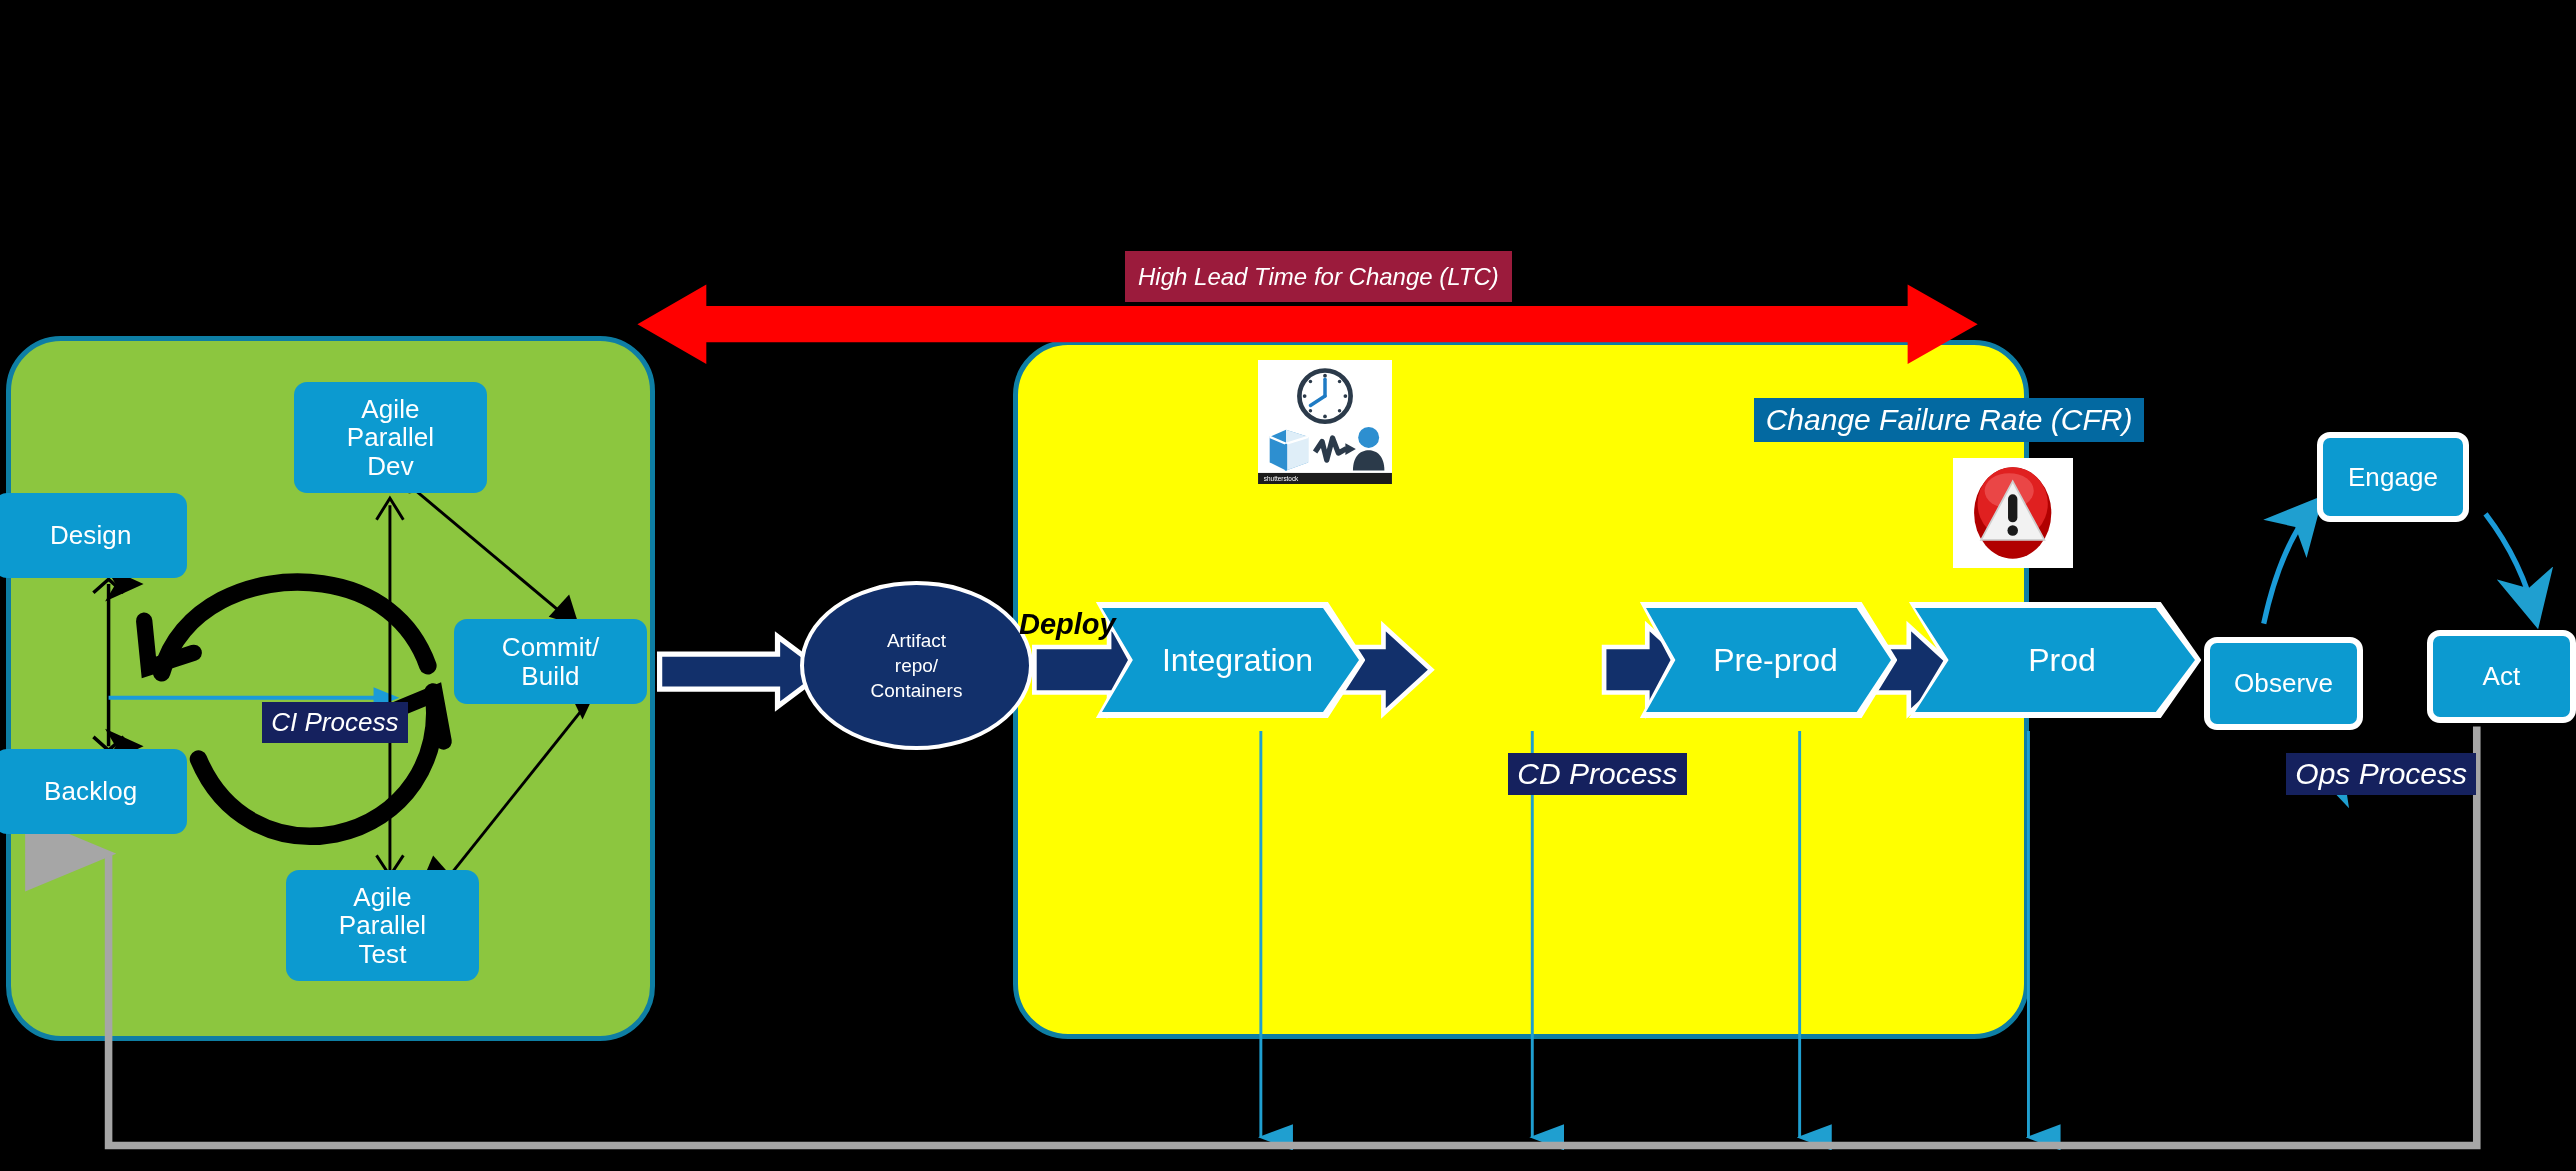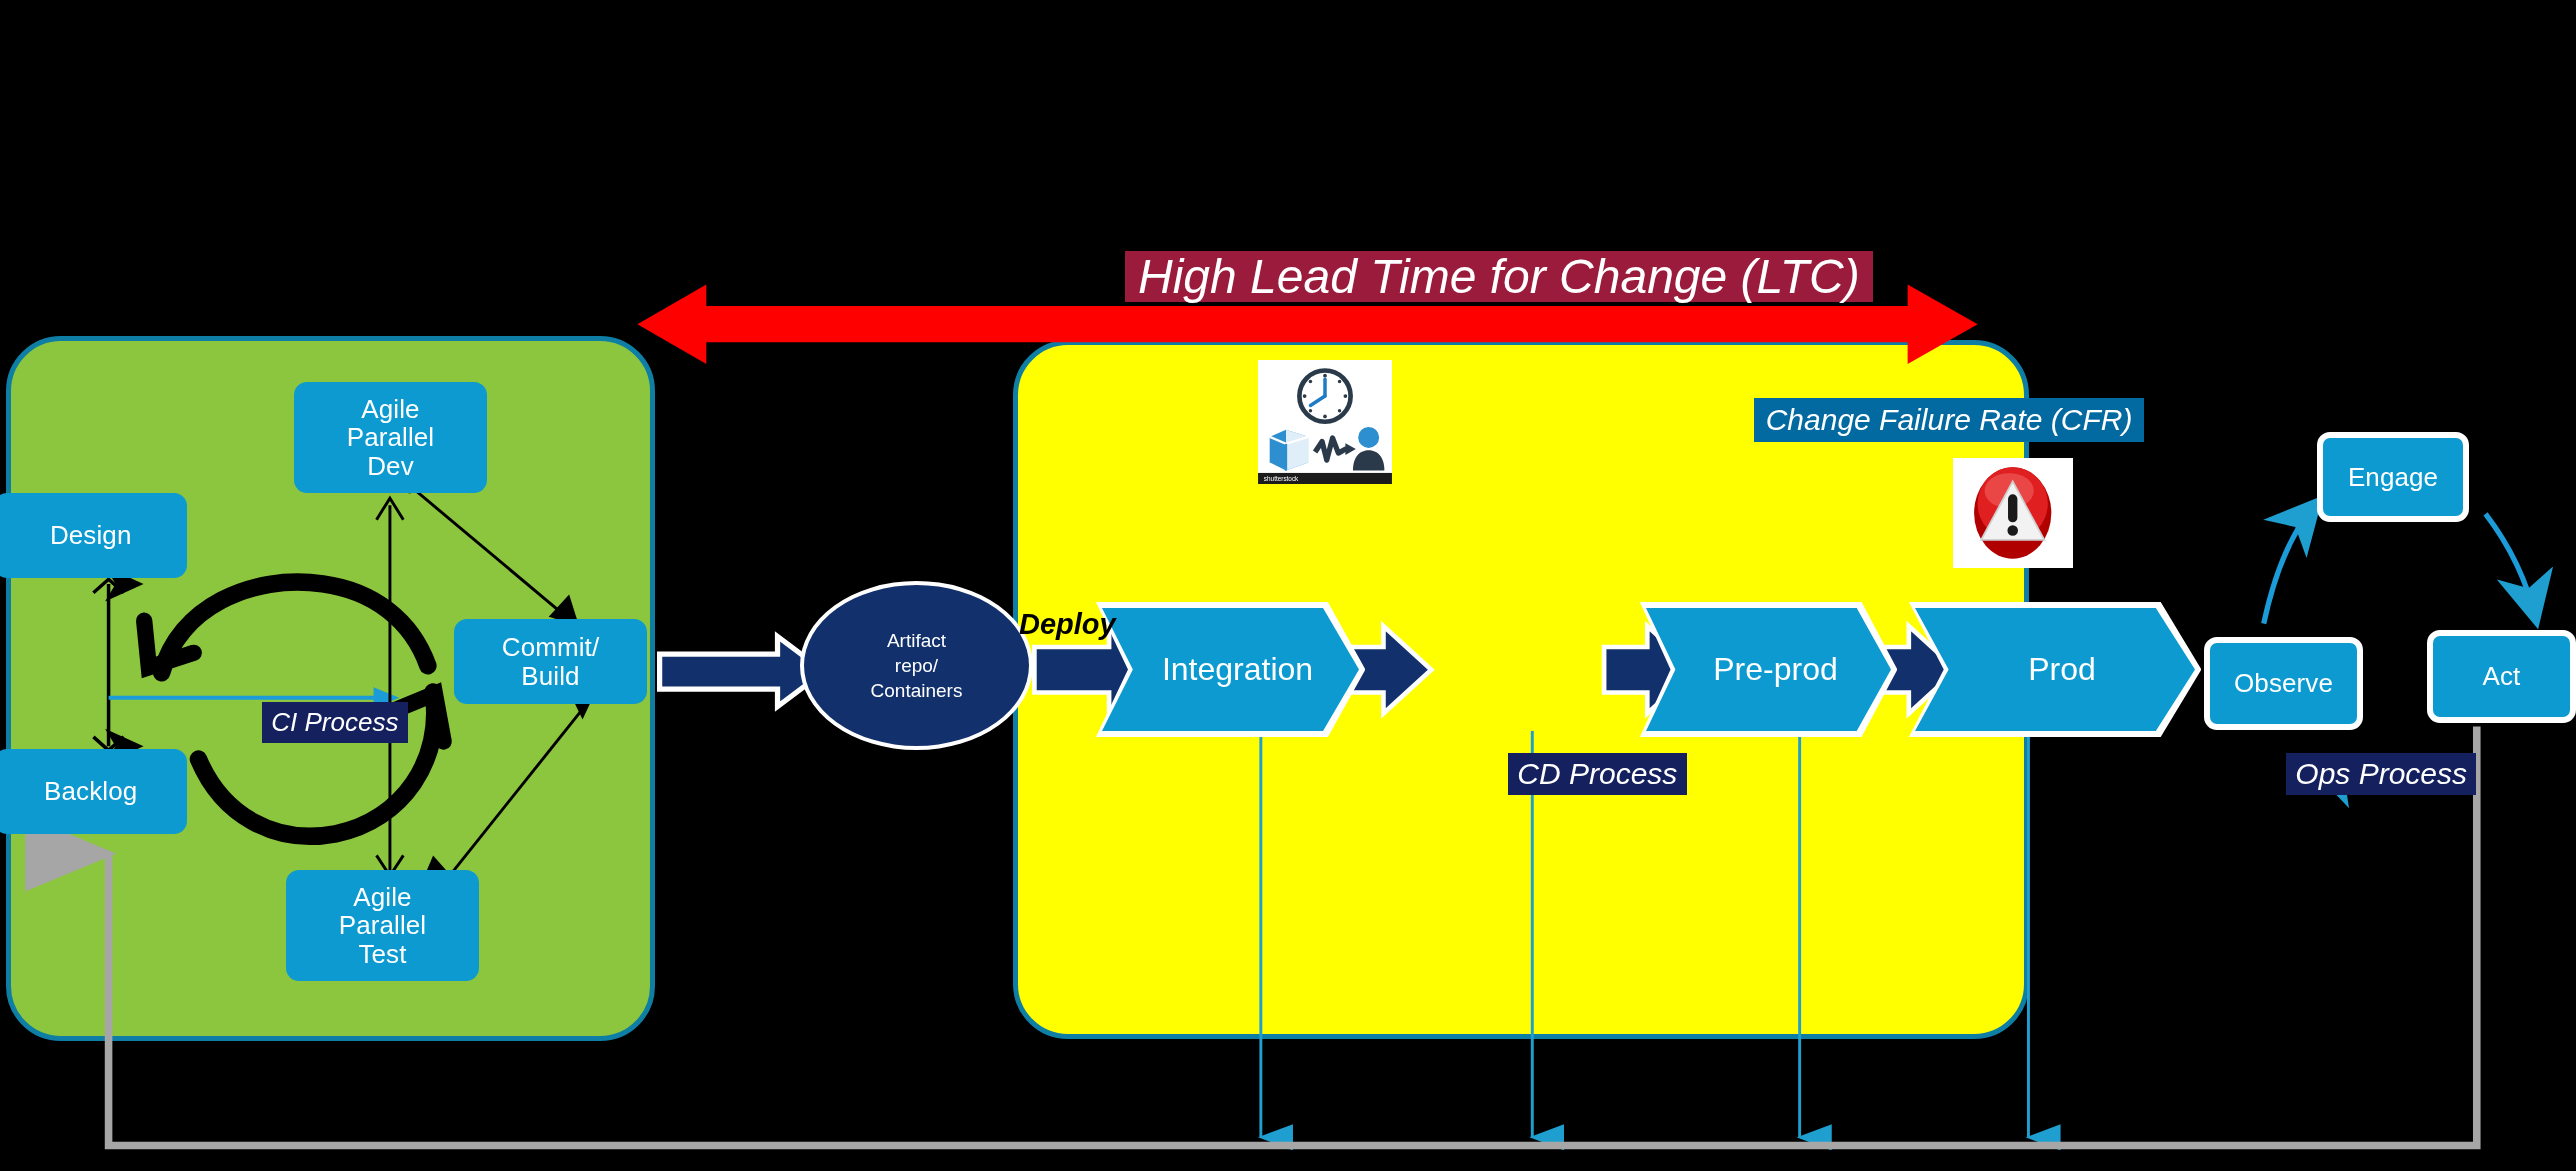--- a/index.html
+++ b/index.html
@@ -70,7 +70,7 @@
   }
   #ltc-banner {
     left:1125px; top:251px; height:51px; padding:0 13px;
-    background:#9B1B3C; font-size:48px;
+    background:#9B1B3C; font-size:24px;
   }
   #cfr-banner {
     left:1754px; top:398px; height:44px; padding:0 11.7px;

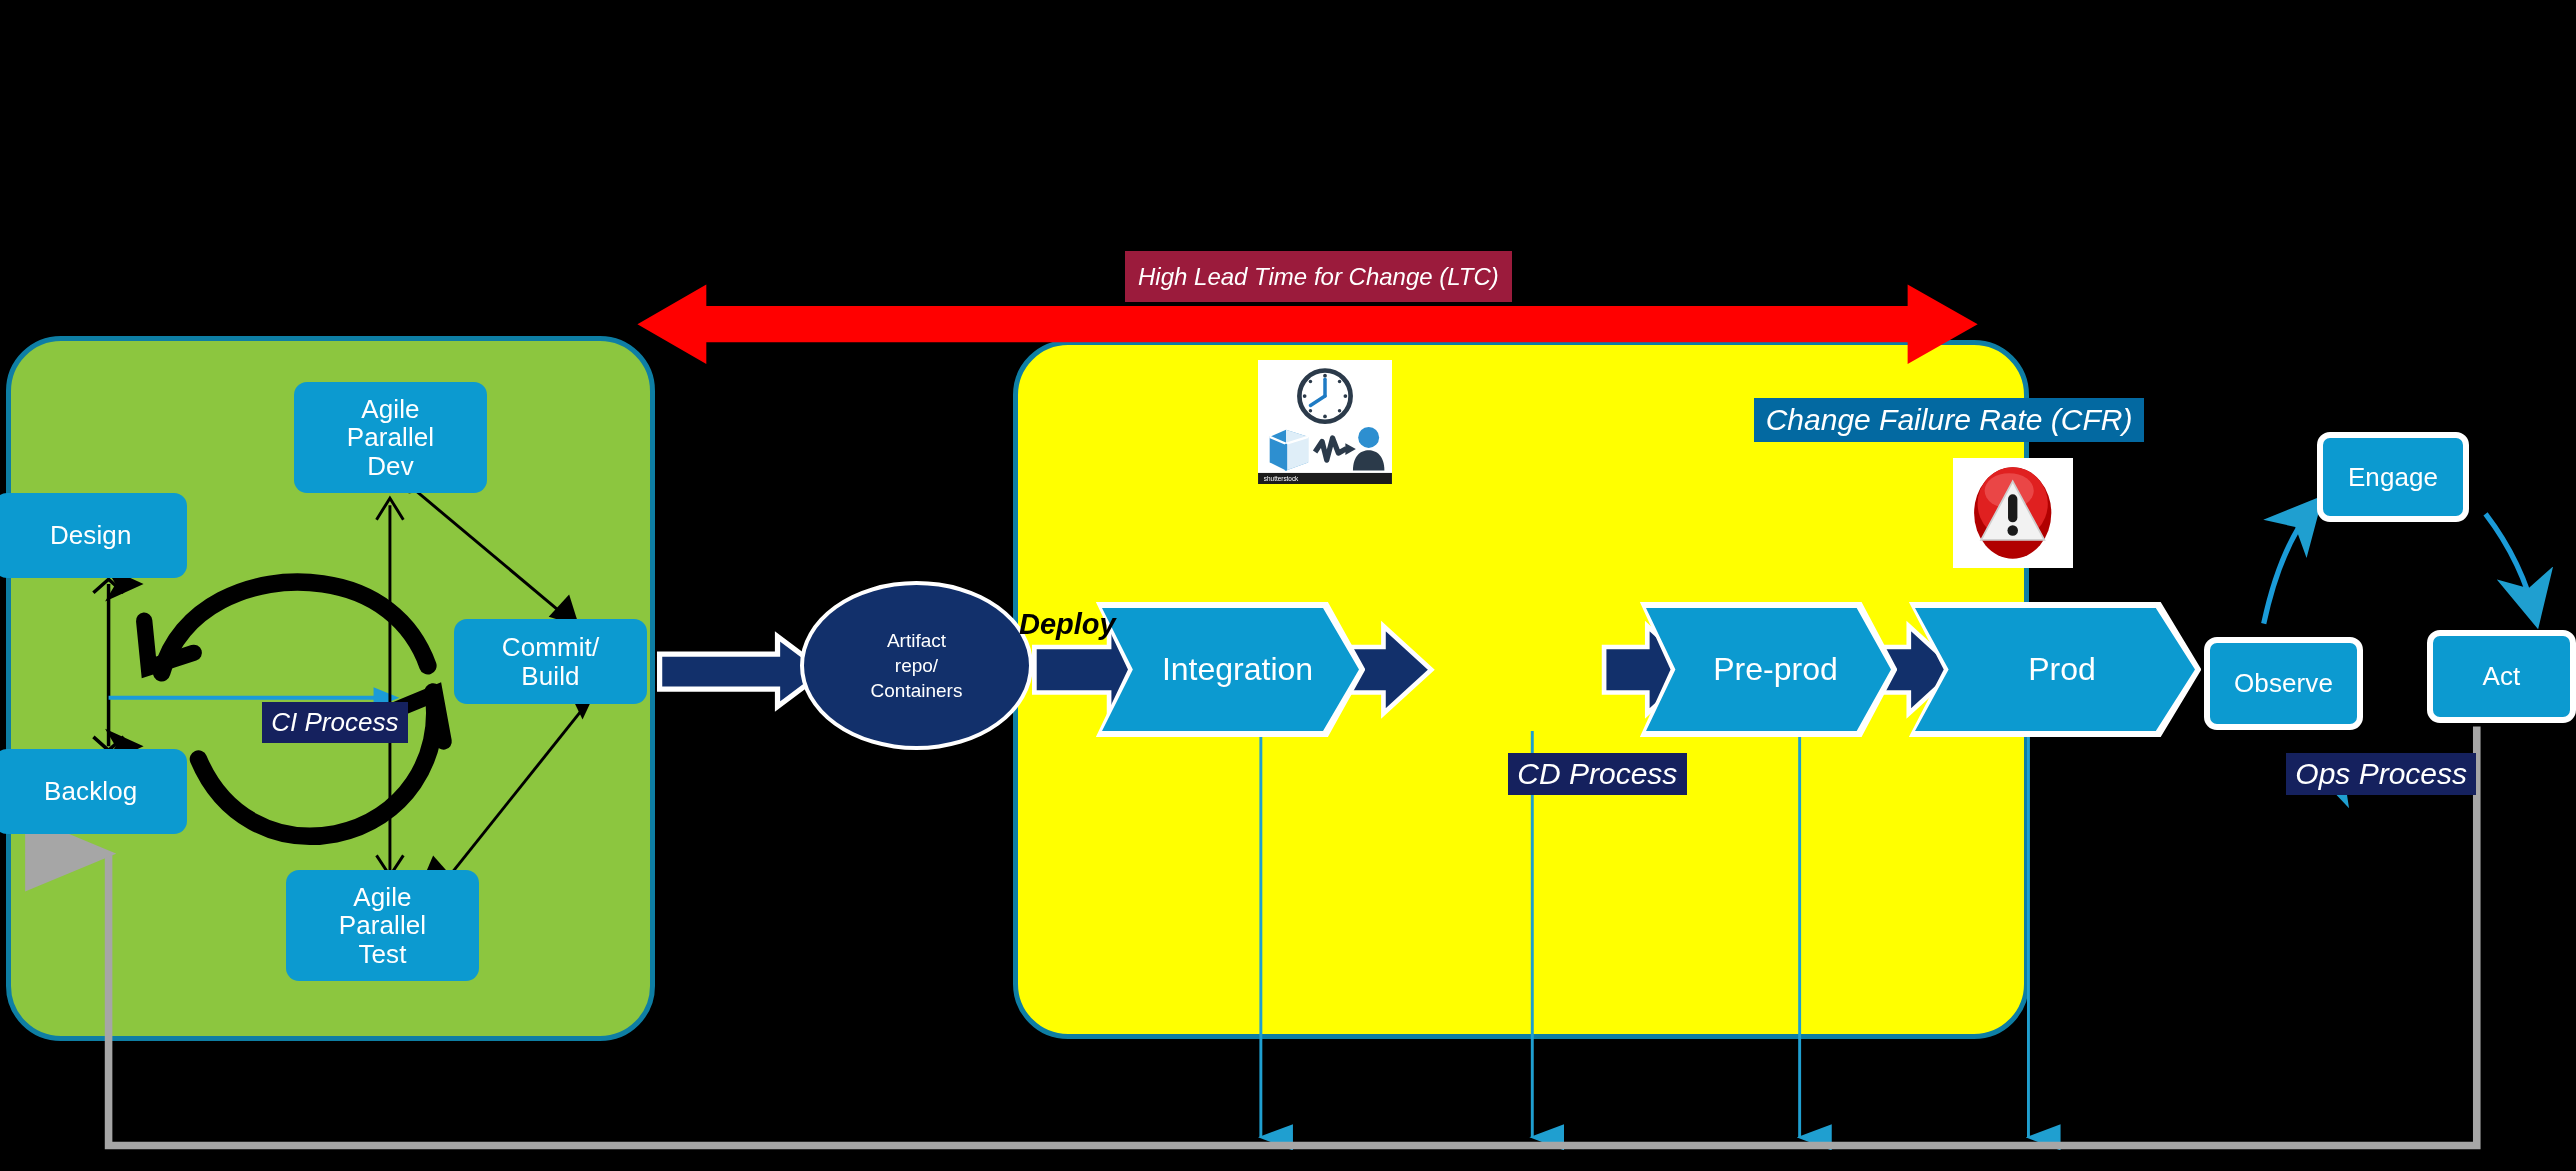--- a/index.html
+++ b/index.html
@@ -47,7 +47,7 @@
     color:#fff; font-size:19px; line-height:1.32;
     display:flex; align-items:center; justify-content:center; text-align:center;
   }
-  .chev-wrap { position:absolute; top:608px; height:123px; }
+  .chev-wrap { position:absolute; top:608px; height:104px; }
   .chev-out {
     position:absolute; inset:-6.4px; background:#FFFFFF;
     clip-path: polygon(0 0, 86% 0, 100% 50%, 86% 100%, 0 100%, 12% 50%);

